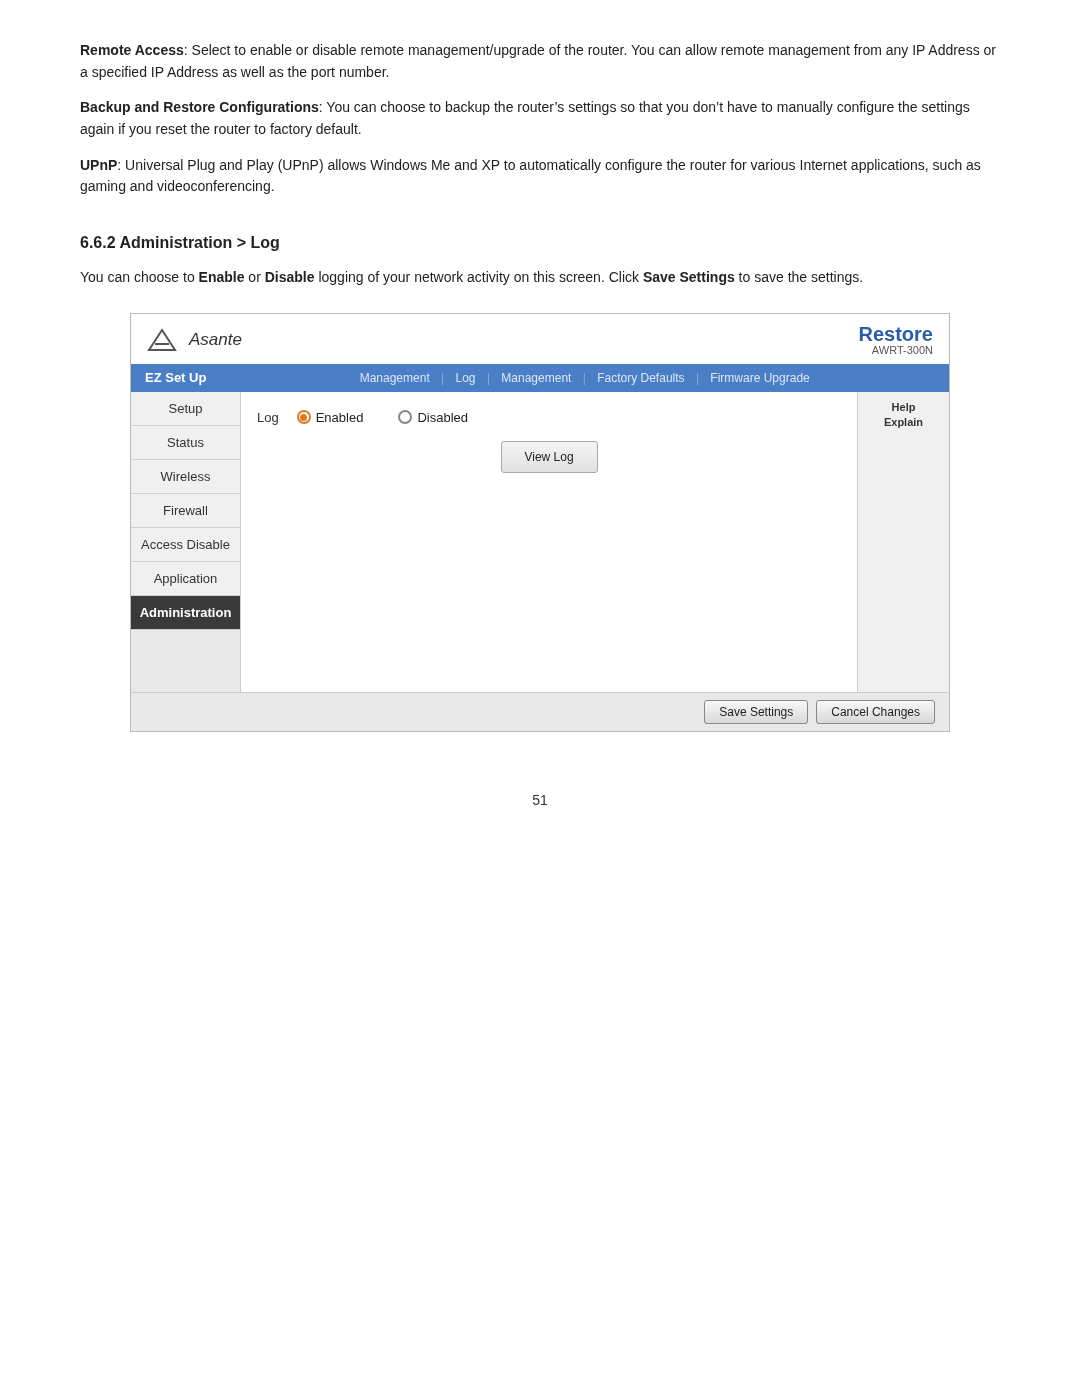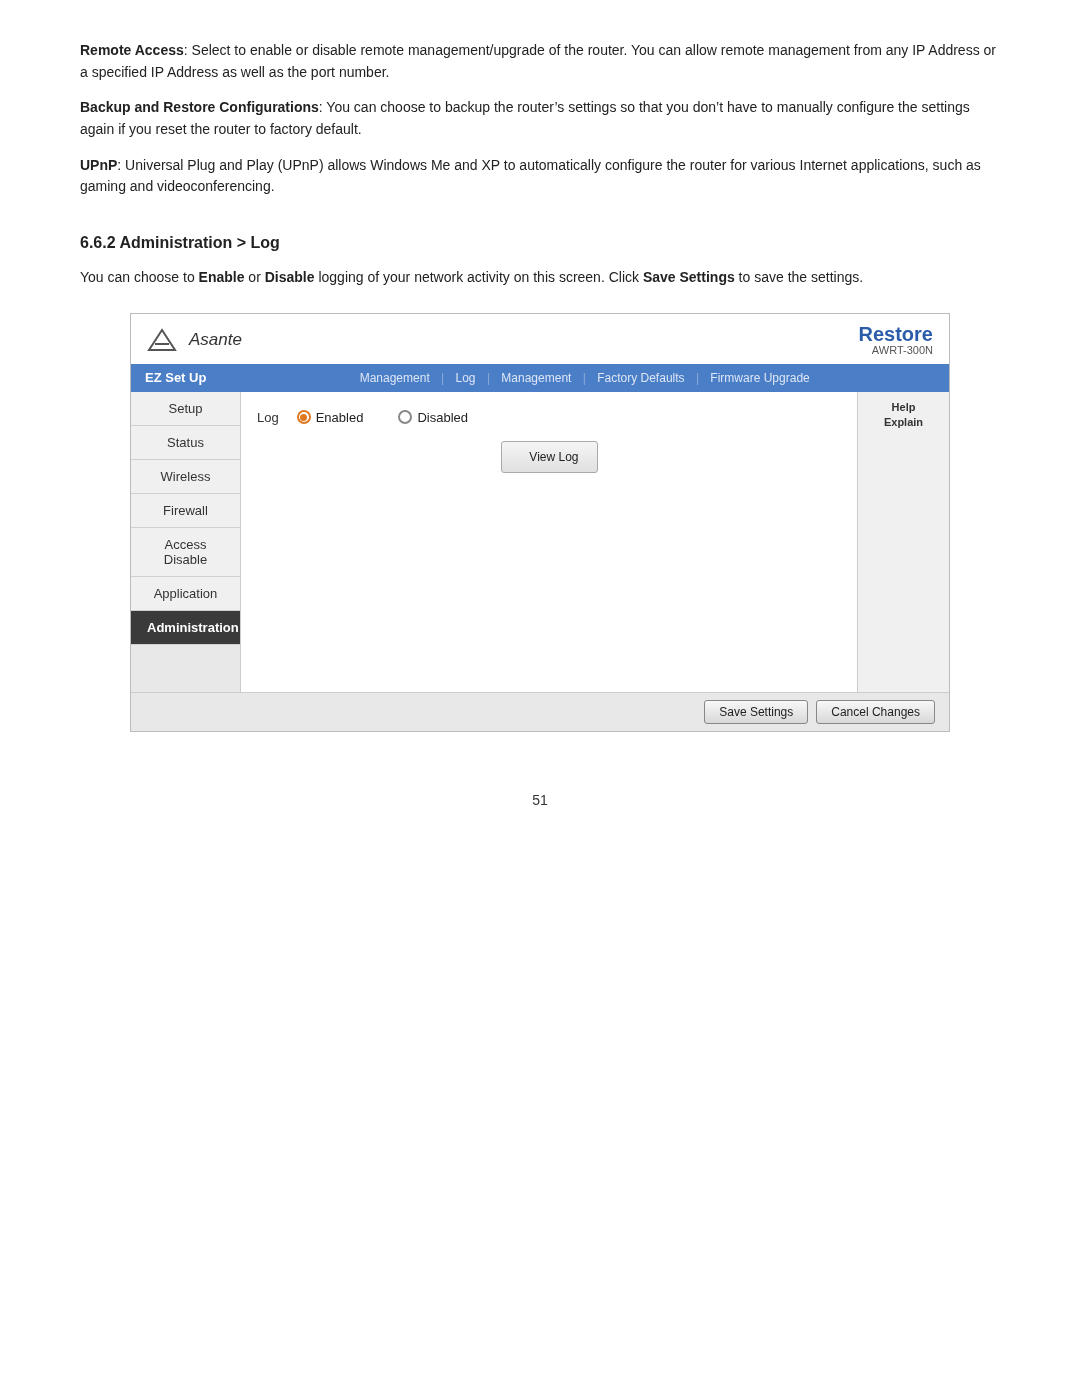--- a/index.html
+++ b/index.html
@@ -107,7 +107,7 @@
       flex-shrink: 0;
     }
     .sidebar-item {
-      padding: 9px 16px;
+      padding: 9px 8px;
       text-align: center;
       font-size: 13px;
       color: #333;

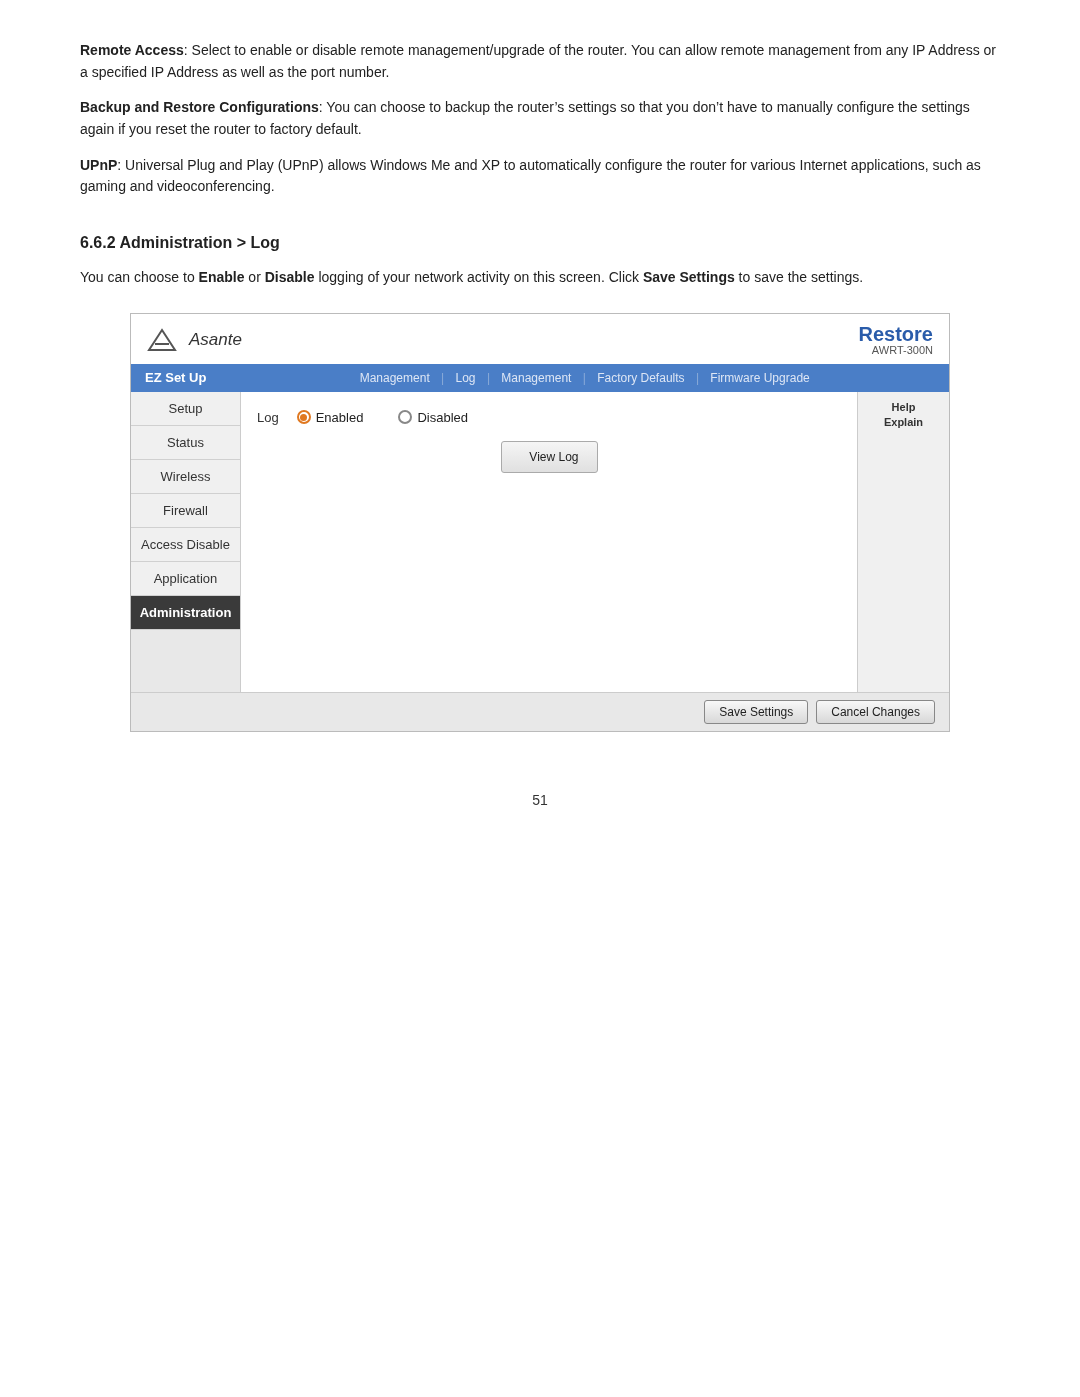--- a/index.html
+++ b/index.html
@@ -184,7 +184,7 @@
       cursor: pointer;
       color: #222;
       width: 97px;
-      text-align: right;
+      text-align: center;
     }
     
     .help-panel {

